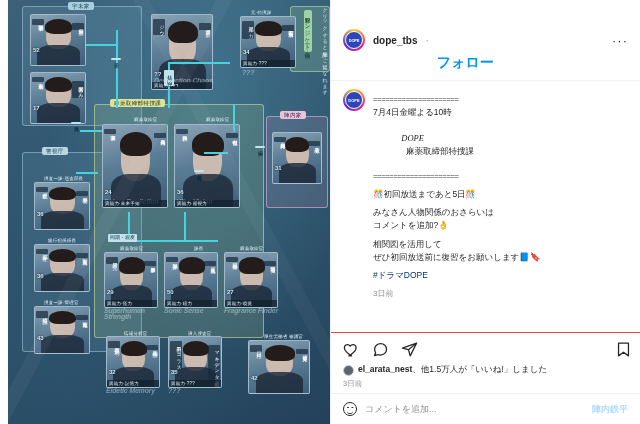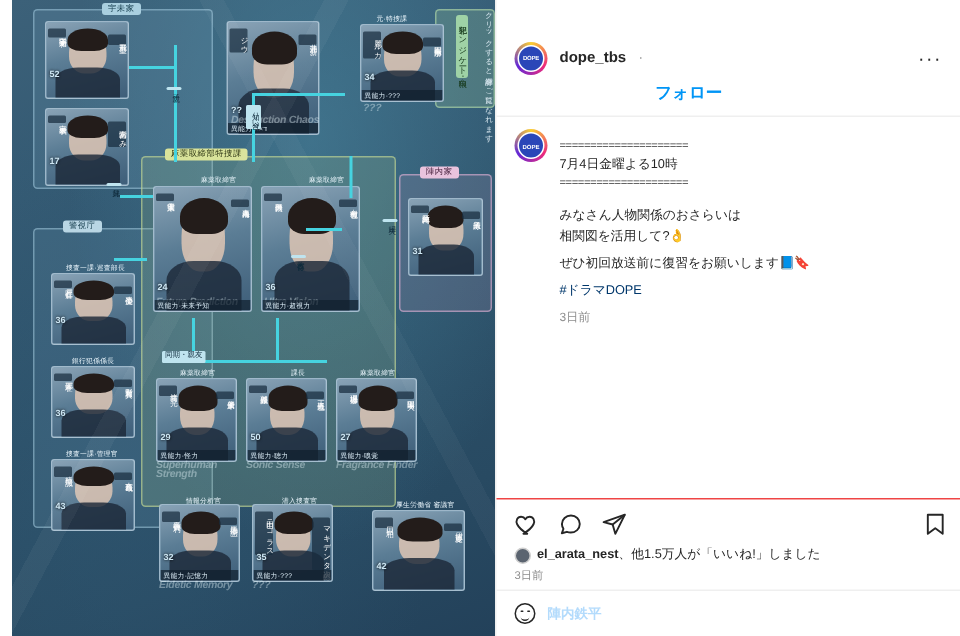--- a/index.html
+++ b/index.html
@@ -136,7 +136,7 @@
   }
   .uname{ font-size:10px; font-weight:bold; color:#262626; }
   .dot-sep{ font-size:10px; color:#999; }
-  .follow{ font-size:11px; font-weight:bold; color:#0095f6; cursor:pointer;margin-top:46px; }
+  .follow{ font-size:14px; font-weight:bold; color:#0095f6; cursor:pointer;margin-top:46px; }
   .more{ margin-left:auto; font-size:13px; color:#262626; letter-spacing:1px; cursor:pointer; }
 
   .p-body{ flex:1 1 auto; overflow:hidden; padding:8px 12px 0 12px; }

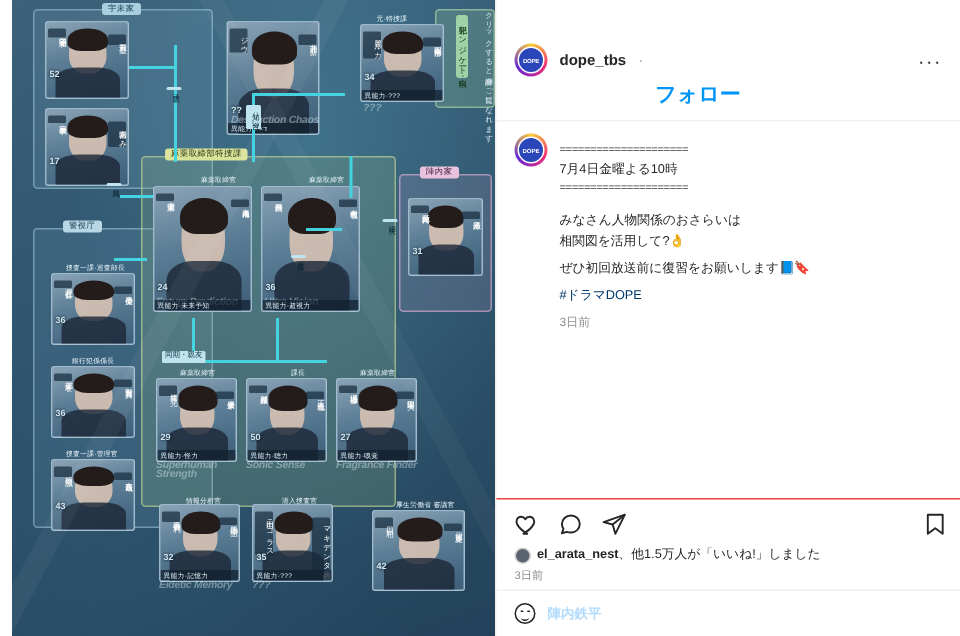--- a/index.html
+++ b/index.html
@@ -402,6 +402,10 @@
           <div style="height:5px"></div>
           <div class="cap-line cap-eq">=====================</div>
           <div class="cap-line">7月4日金曜よる10時</div>
+          <div class="cap-line">
+            <span class="cap-dope">DOPE</span>
+            &nbsp;&nbsp;<span>麻薬取締部特捜課</span>
+          </div>
           <div class="cap-line cap-eq">=====================</div>
           <div style="height:5px"></div>
           <div style="height:5px"></div>

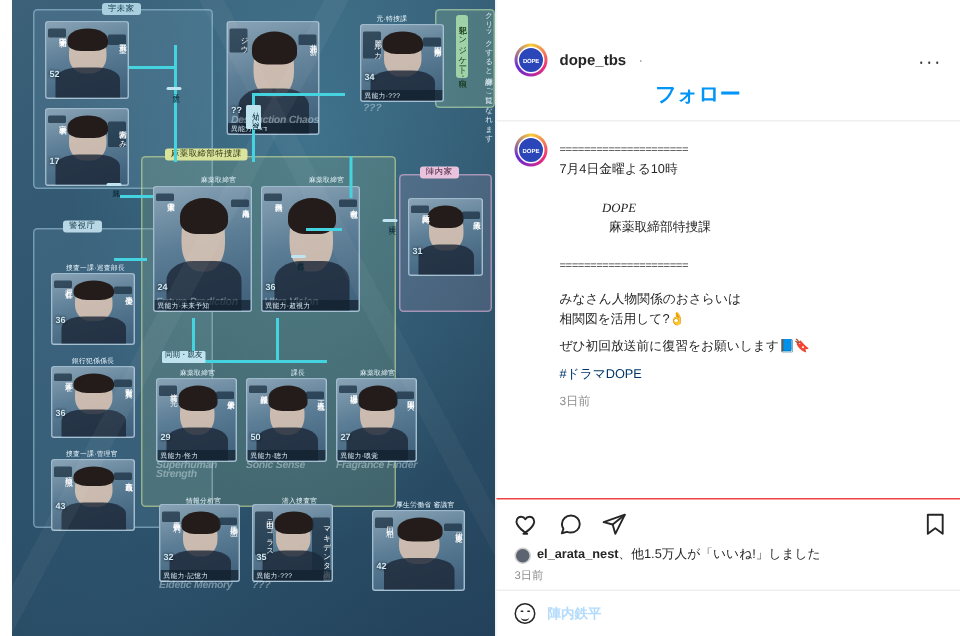--- a/index.html
+++ b/index.html
@@ -408,6 +408,7 @@
           </div>
           <div class="cap-line cap-eq">=====================</div>
           <div style="height:5px"></div>
+          <div class="cap-line">🎊初回放送まであと5日🎊</div>
           <div style="height:5px"></div>
           <div class="cap-line">みなさん人物関係のおさらいは</div>
           <div class="cap-line">相関図を活用して?👌</div>

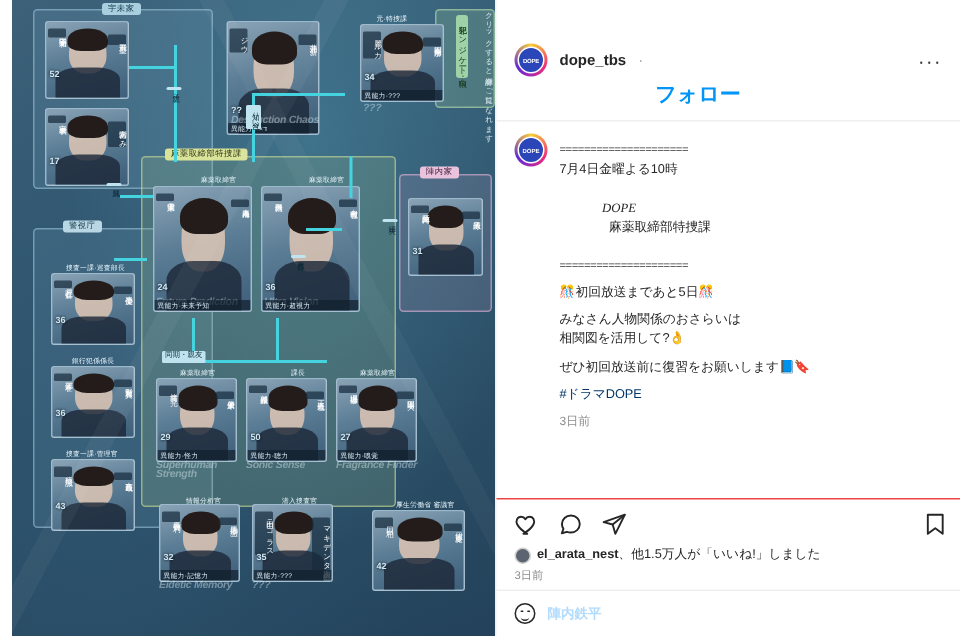--- a/index.html
+++ b/index.html
@@ -411,7 +411,7 @@
           <div class="cap-line">🎊初回放送まであと5日🎊</div>
           <div style="height:5px"></div>
           <div class="cap-line">みなさん人物関係のおさらいは</div>
-          <div class="cap-line">相関図を活用して?👌</div>
+          <div class="cap-line">コメントを追加?👌</div>
           <div style="height:5px"></div>
           <div class="cap-line">ぜひ初回放送前に復習をお願いします📘🔖</div>
           <div style="height:5px"></div>

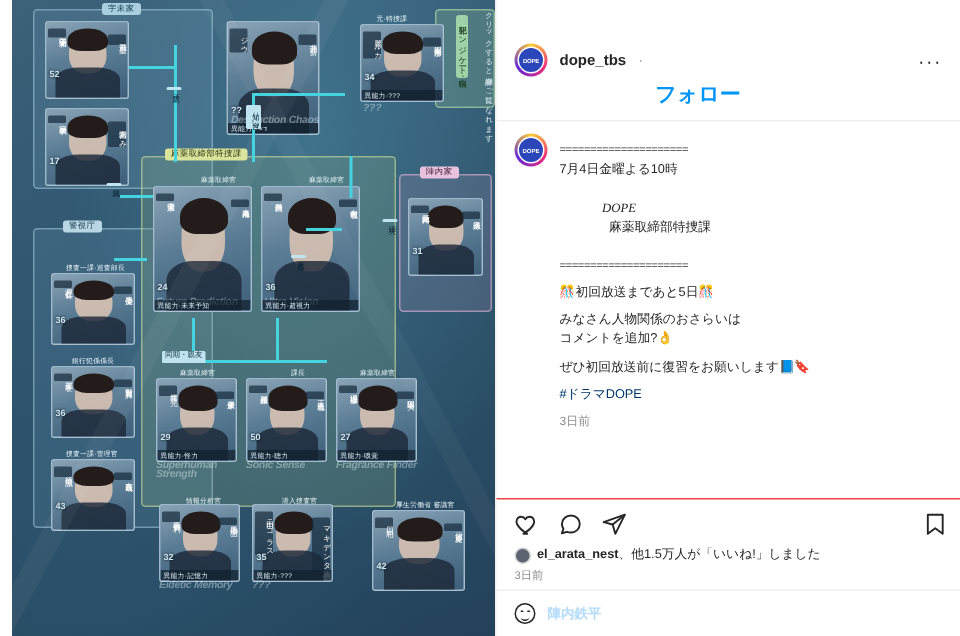--- a/index.html
+++ b/index.html
@@ -413,6 +413,7 @@
           <div class="cap-line">みなさん人物関係のおさらいは</div>
           <div class="cap-line">コメントを追加?👌</div>
           <div style="height:5px"></div>
+          <div class="cap-line">相関図を活用して</div>
           <div class="cap-line">ぜひ初回放送前に復習をお願いします📘🔖</div>
           <div style="height:5px"></div>
           <div class="cap-line cap-hash">#ドラマDOPE</div>

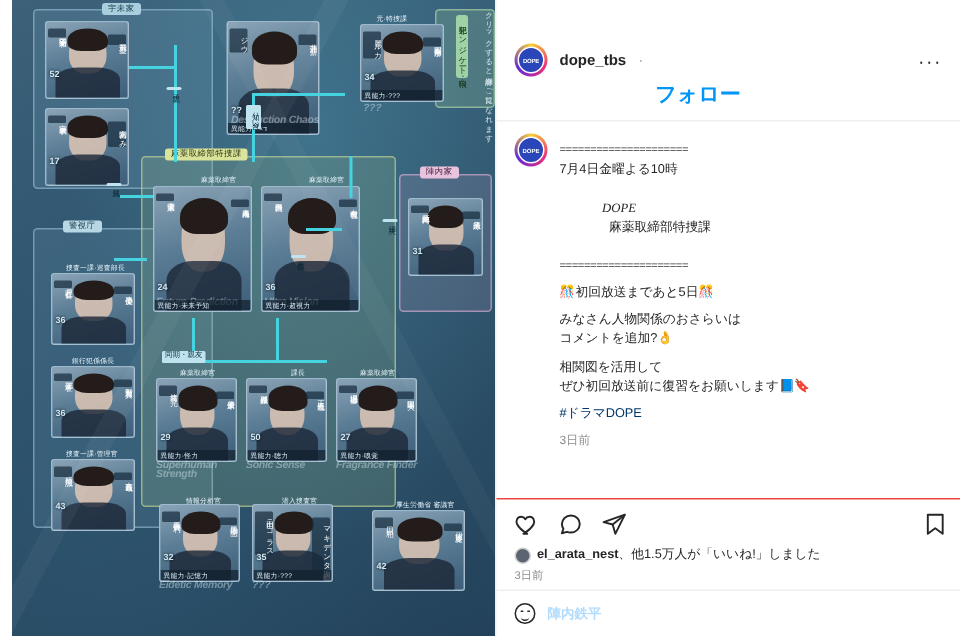--- a/index.html
+++ b/index.html
@@ -456,6 +456,7 @@
 
     <div class="p-comment">
       <span class="smile"></span>
+      <input class="c-input" placeholder="コメントを追加..." style="">
       <span class="c-post">陣内鉄平</span>
     </div>
 

